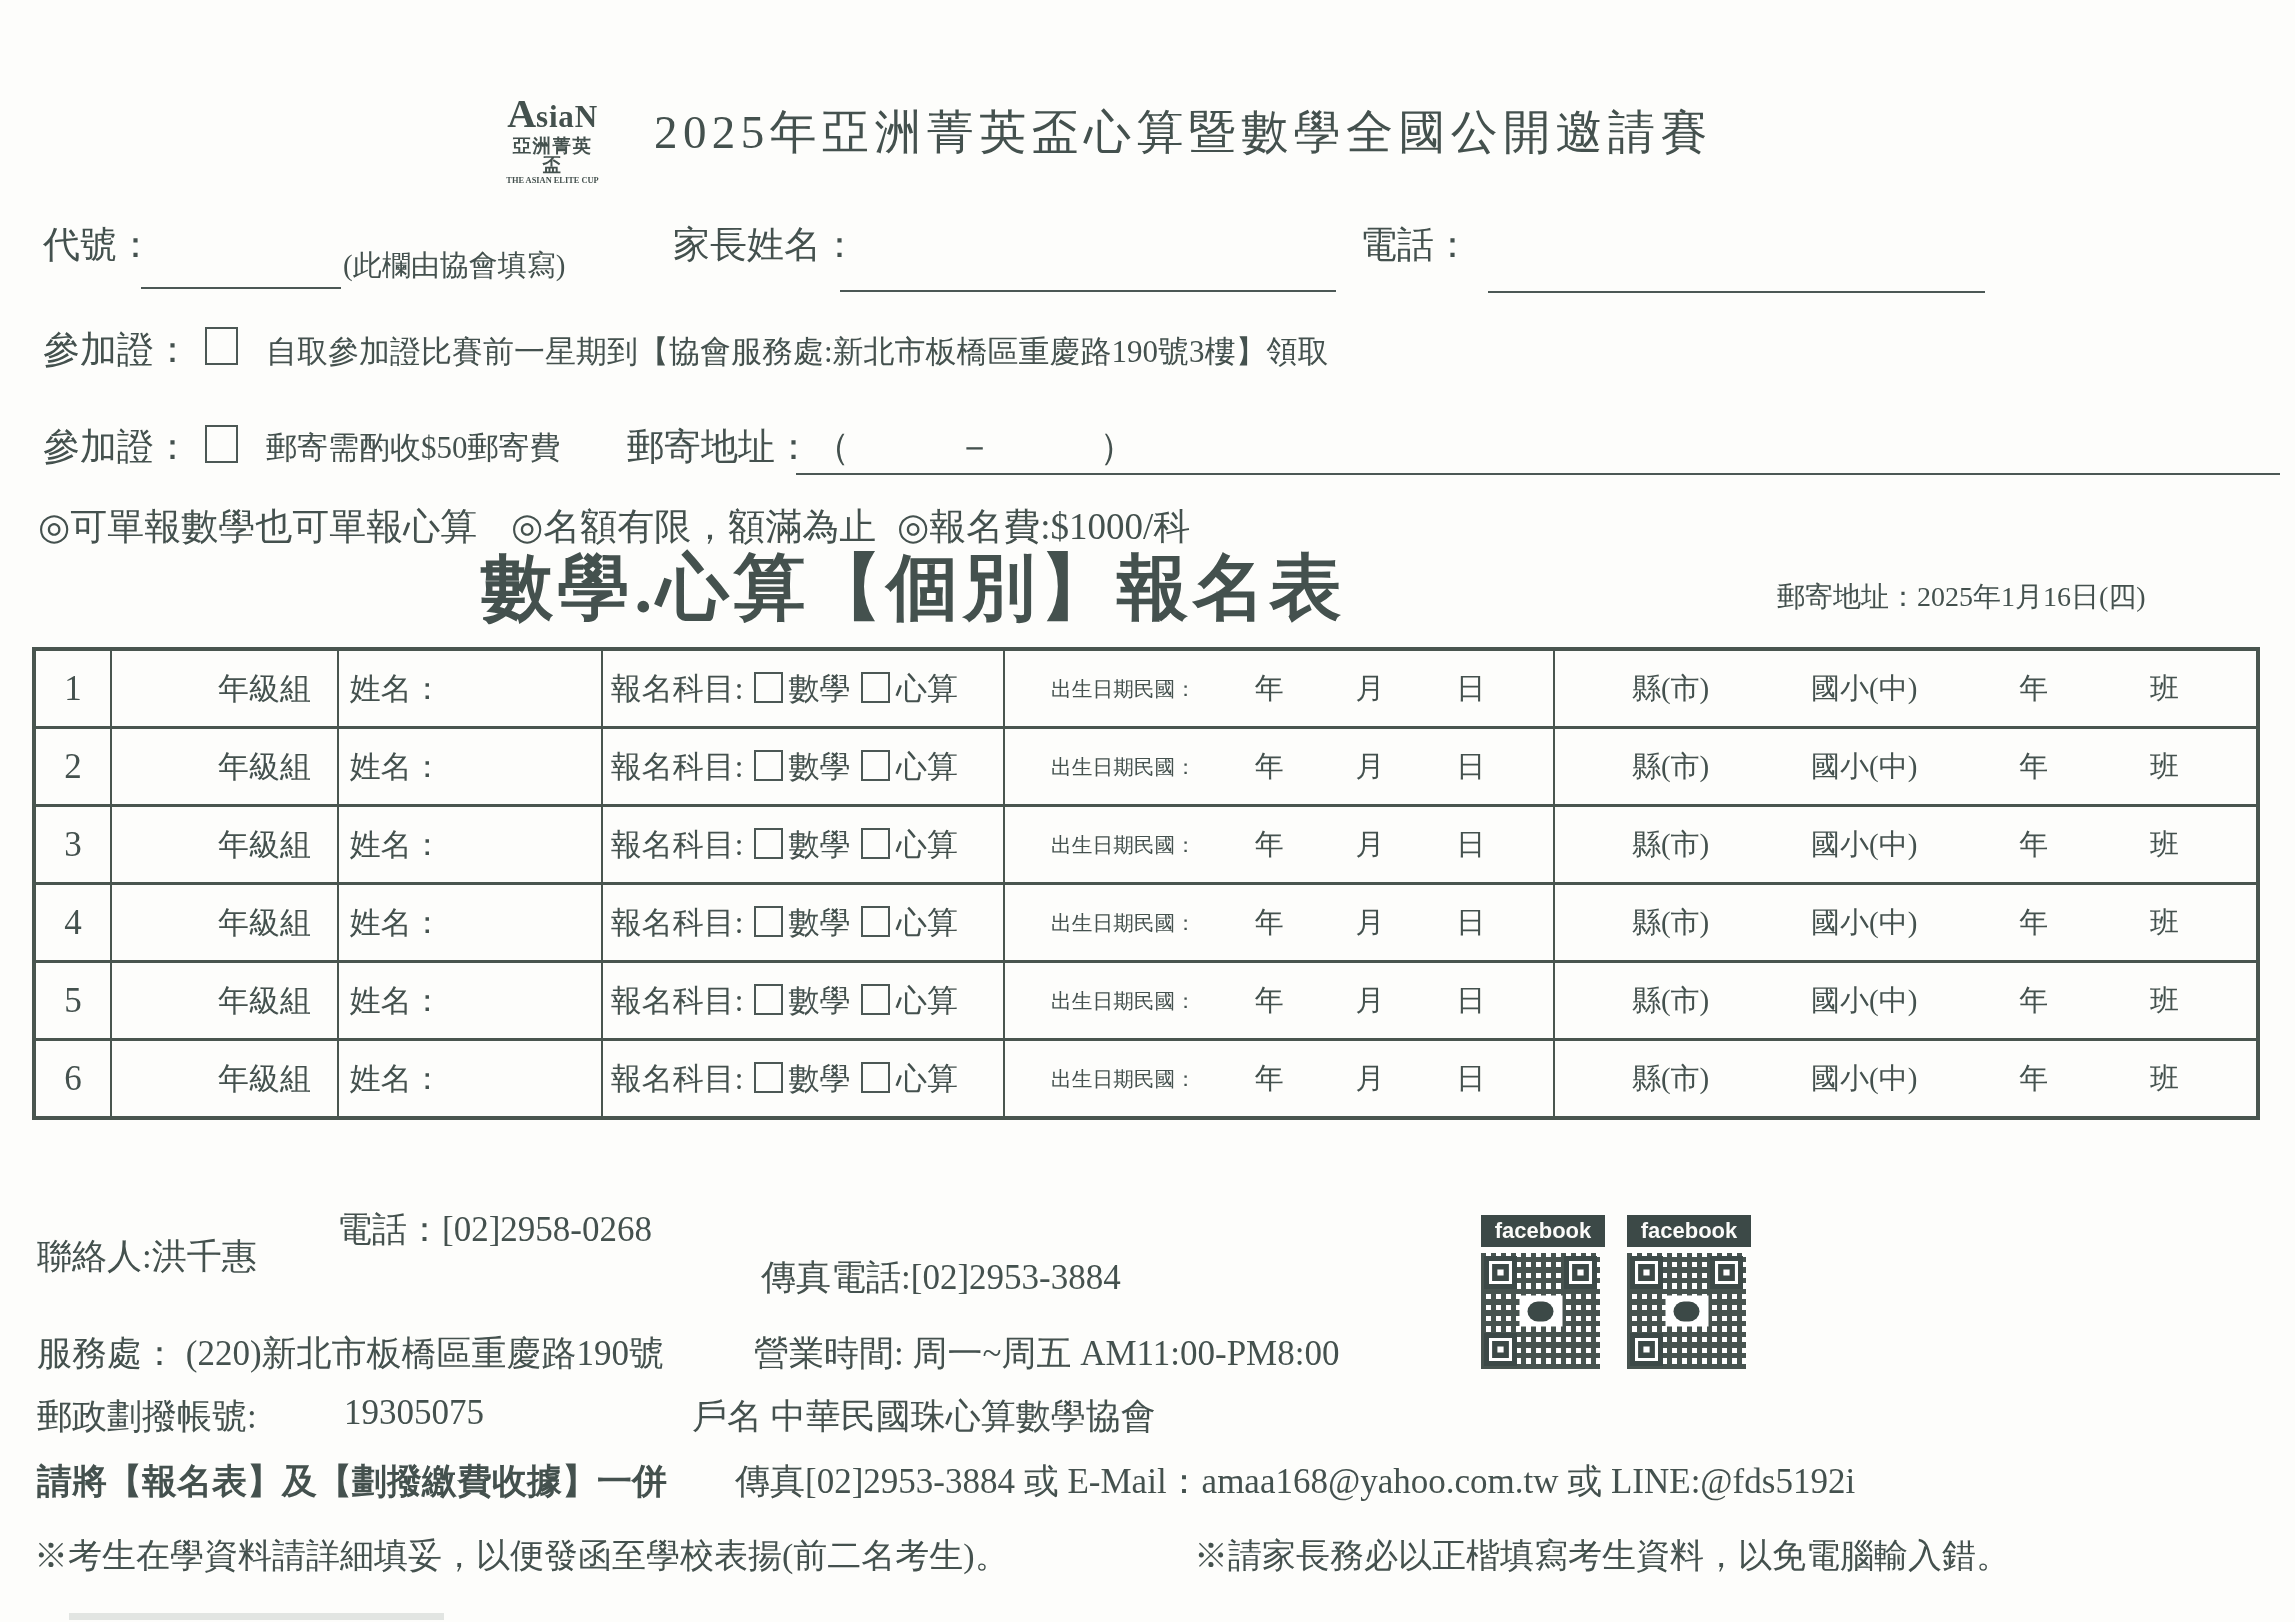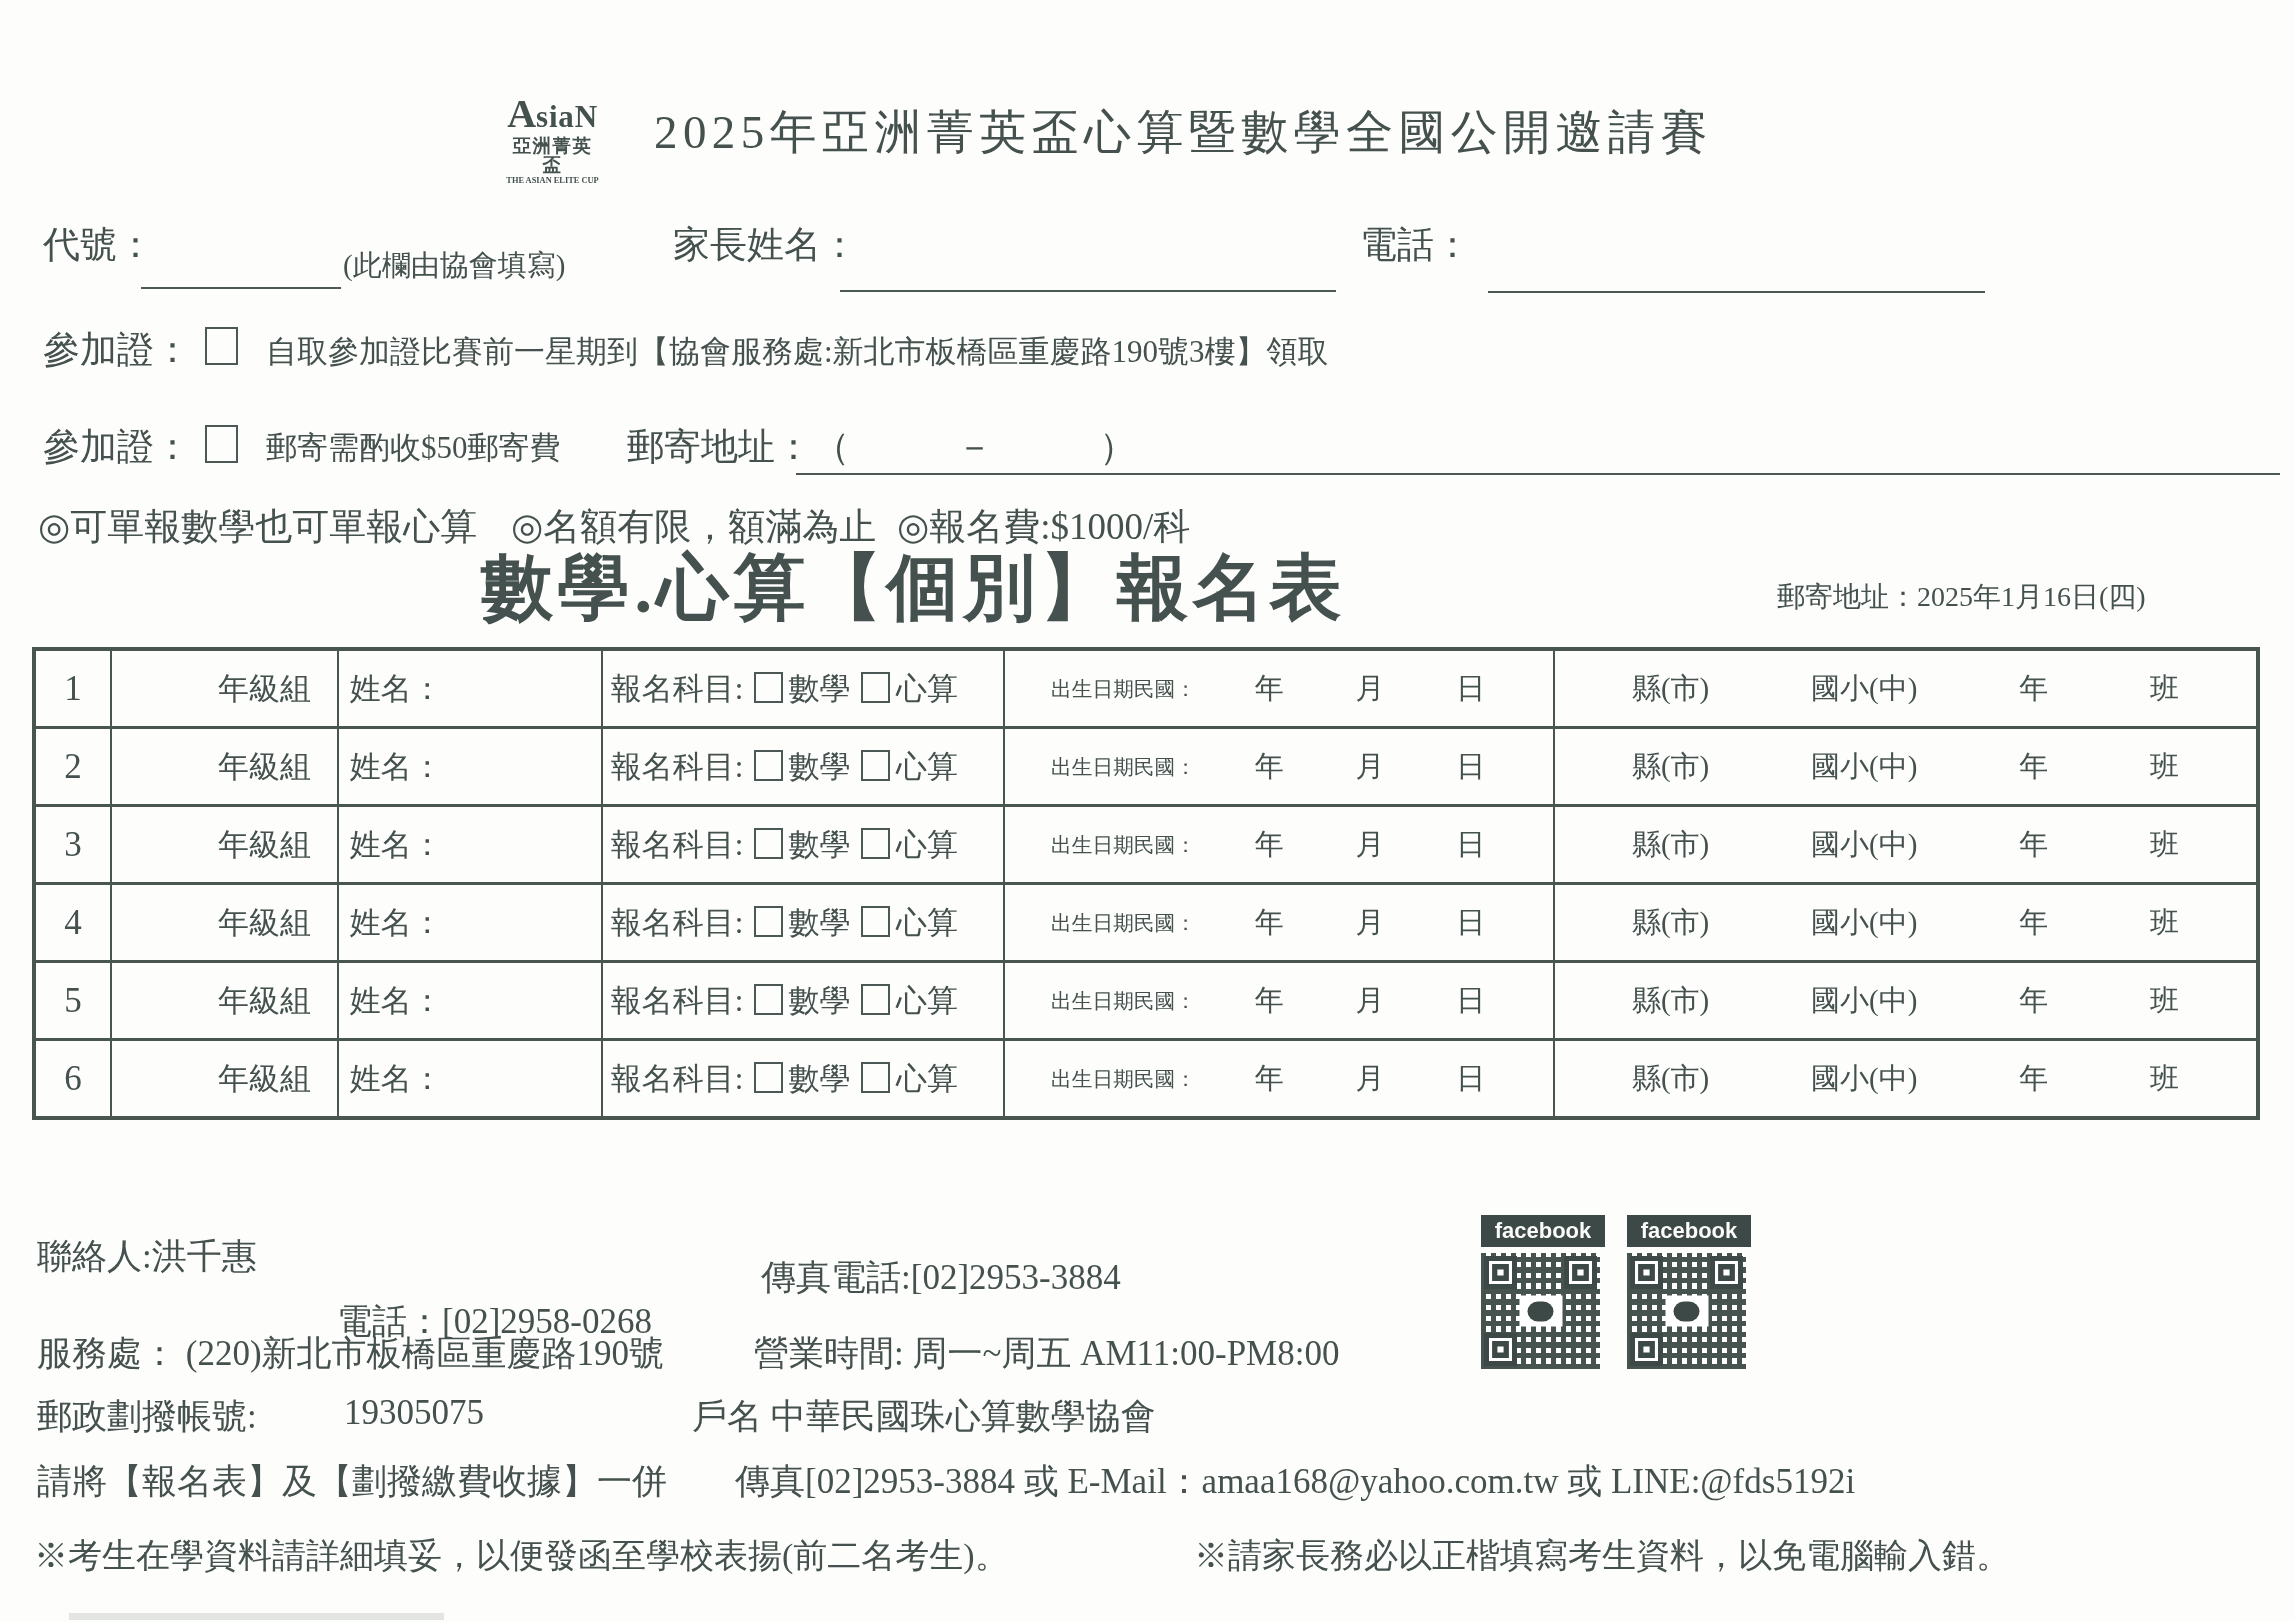--- a/index.html
+++ b/index.html
@@ -259,7 +259,7 @@
 </table>
 
 <div class="abs ft" style="left:37px;top:1233px;">聯絡人:洪千惠</div>
-<div class="abs ft" style="left:337px;top:1298px;">電話：[02]2958-0268</div>
+<div class="abs ft" style="left:337px;top:1206px;">電話：[02]2958-0268</div>
 <div class="abs ft" style="left:761px;top:1233px;margin-top:21px;">傳真電話:[02]2953-3884</div>
 
 <div class="abs ft" style="left:37px;top:1330px;">服務處： (220)新北市板橋區重慶路190號</div>

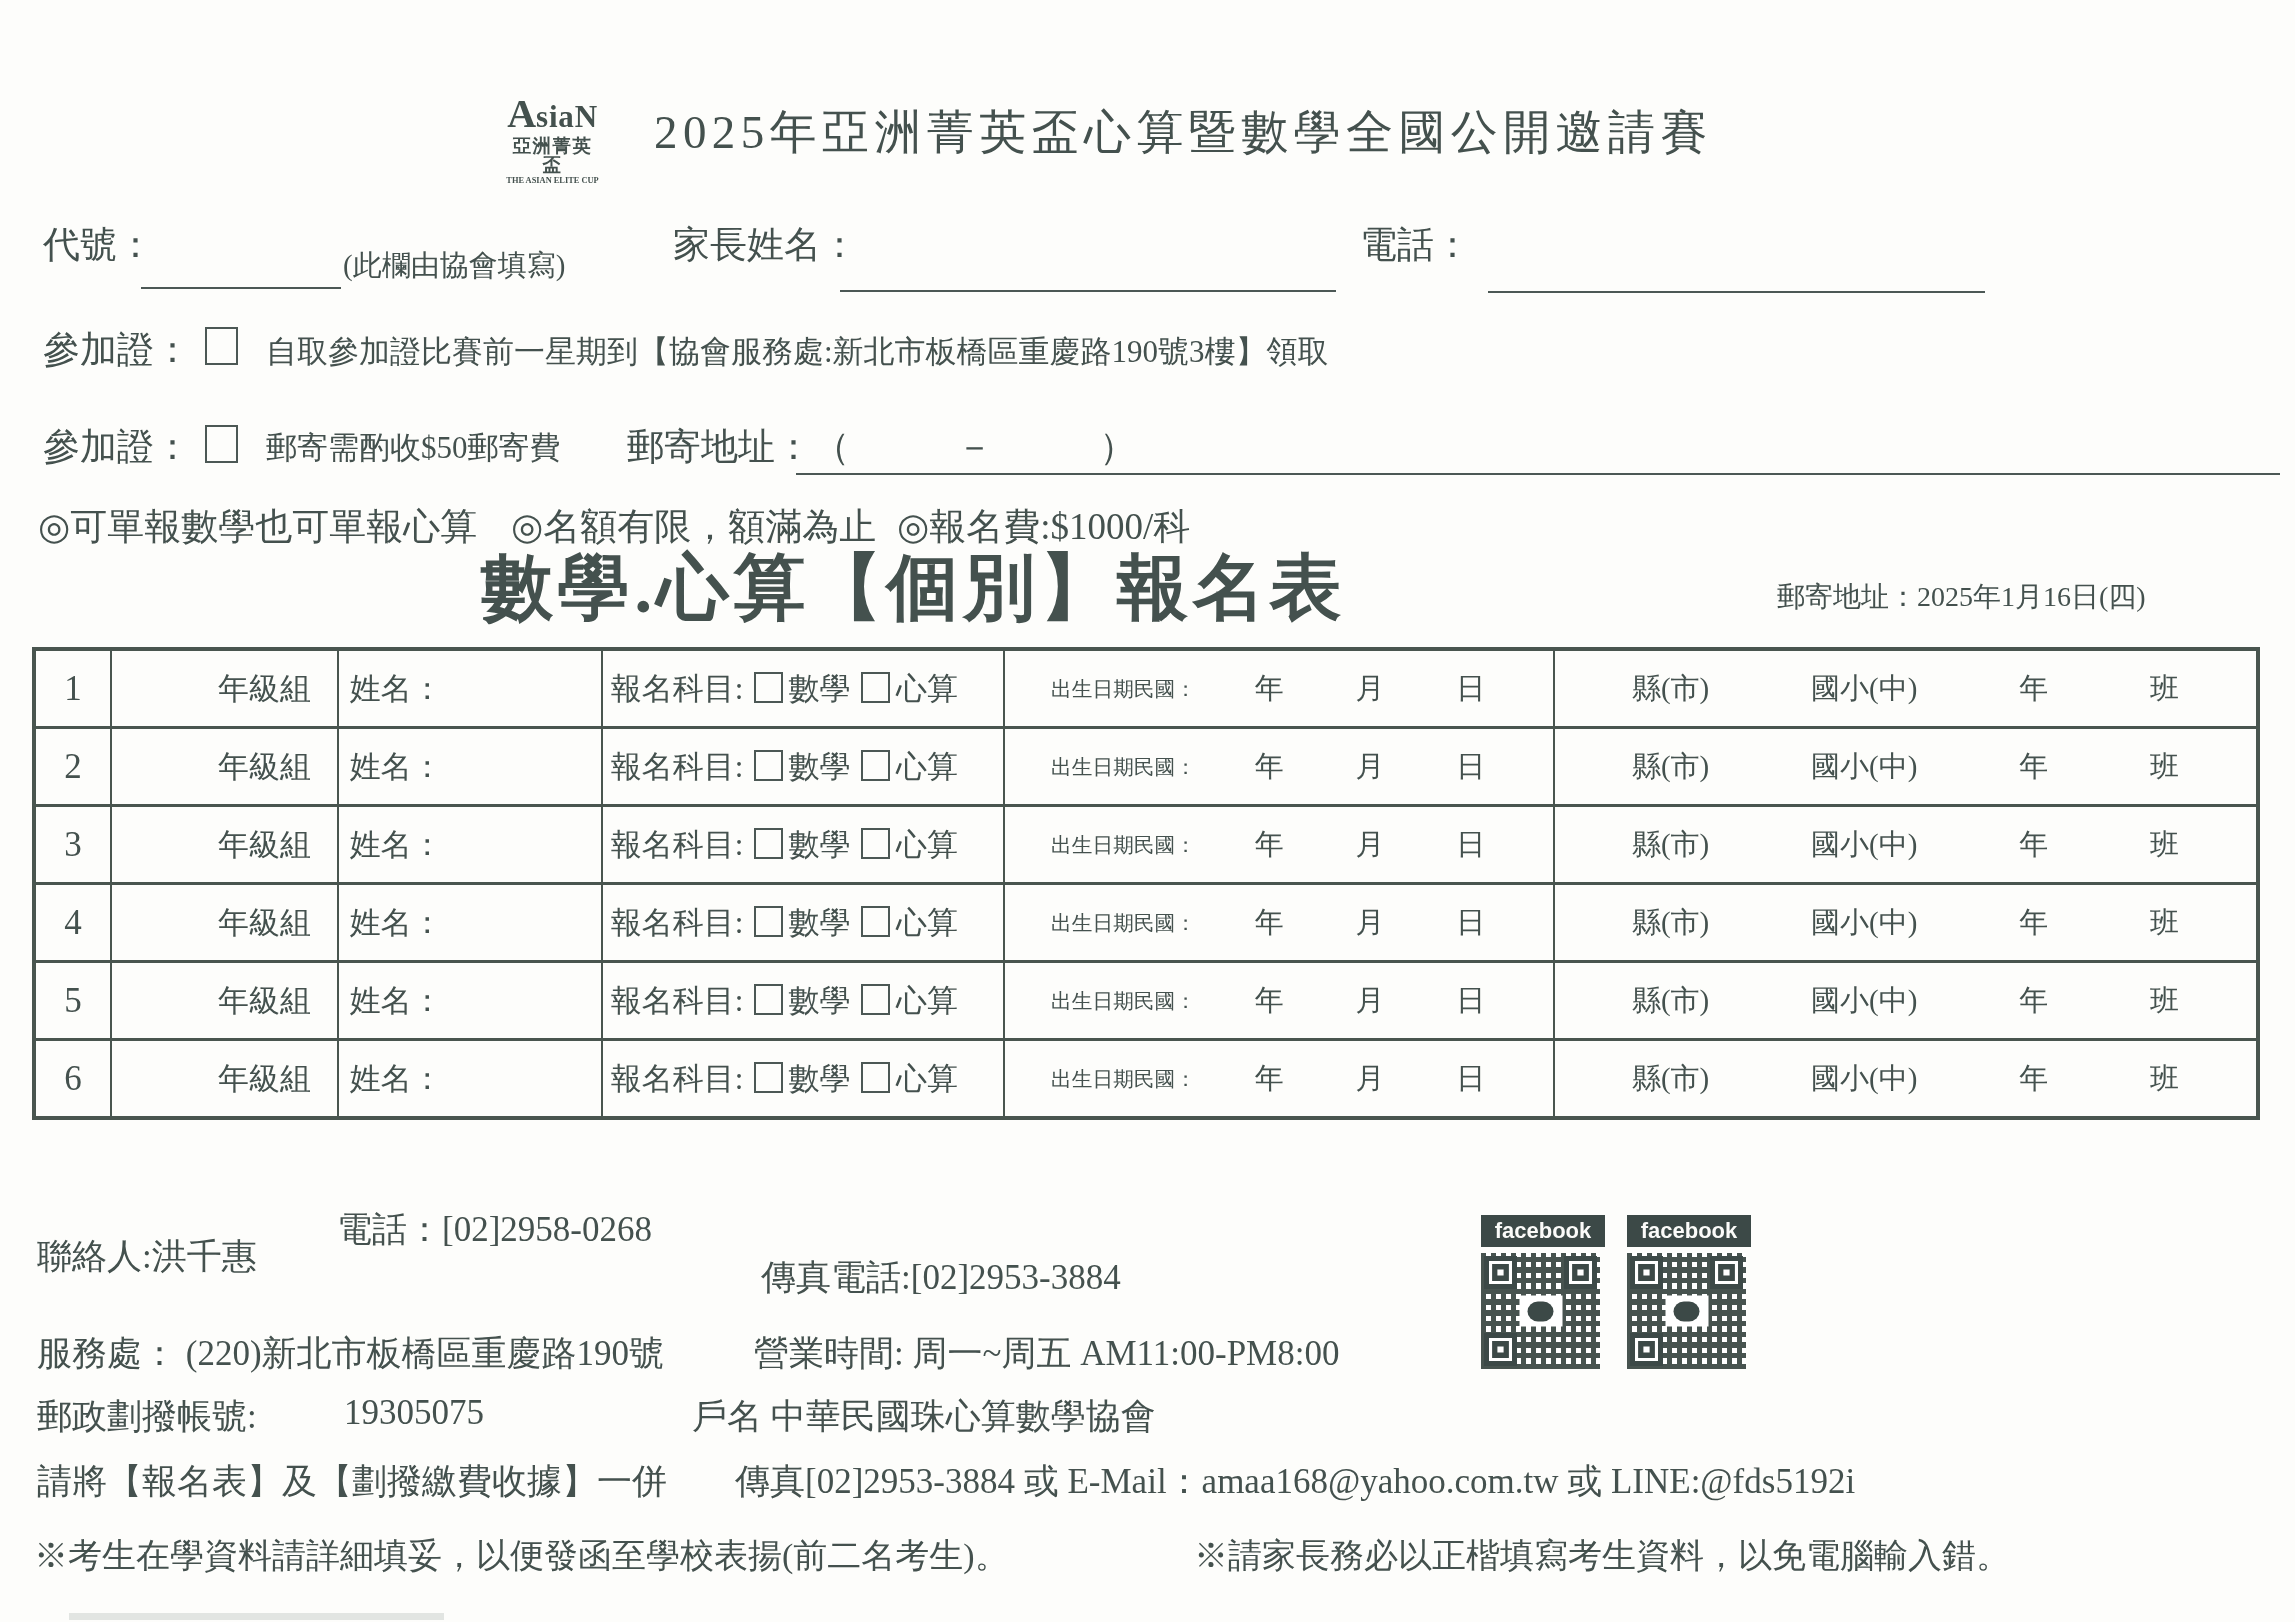--- a/index.html
+++ b/index.html
@@ -269,7 +269,7 @@
 <div class="abs ft" style="left:344px;top:1393px;">19305075</div>
 <div class="abs ft" style="left:692px;top:1393px;">戶名 中華民國珠心算數學協會</div>
 
-<div class="abs ft" style="left:37px;top:1458px;">請將【報名表】及【劃撥繳費收據】一併</div>
+<div class="abs ft" style="left:37px;top:1458px;font-weight:bold;">請將【報名表】及【劃撥繳費收據】一併</div>
 <div class="abs ft" style="left:735px;top:1458px;">傳真[02]2953-3884 或 E-Mail：amaa168@yahoo.com.tw 或 LINE:@fds5192i</div>
 
 <div class="abs ft-note" style="left:34px;top:1533px;">※考生在學資料請詳細填妥，以便發函至學校表揚(前二名考生)。</div>

